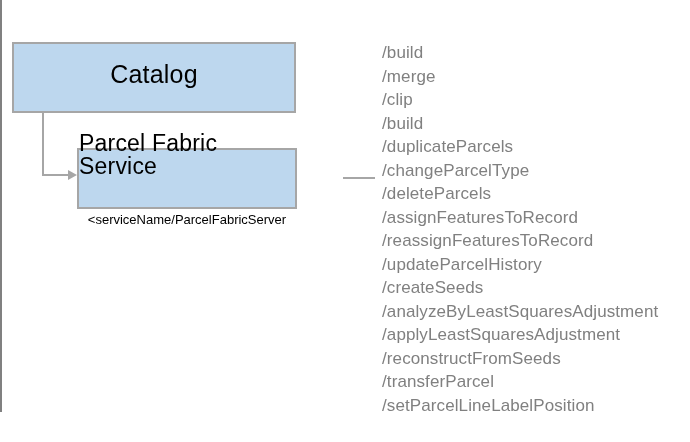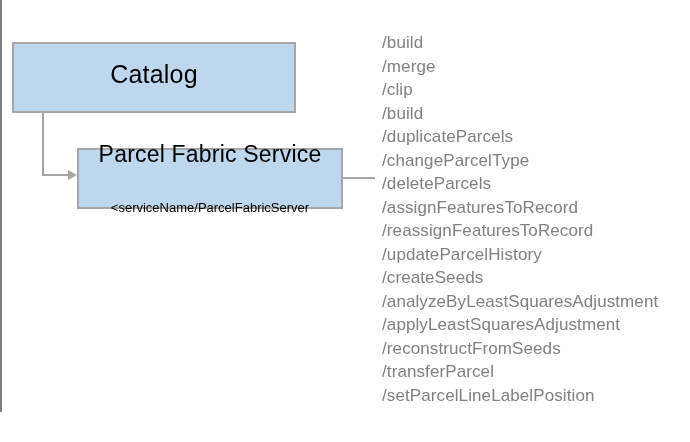--- a/index.html
+++ b/index.html
@@ -121,7 +121,7 @@
   #operations {
     position: absolute;
     left: 382px;
-    top: 31px;
+    top: 41px;
     width: 300px;
     list-style: none;
     margin: 0;

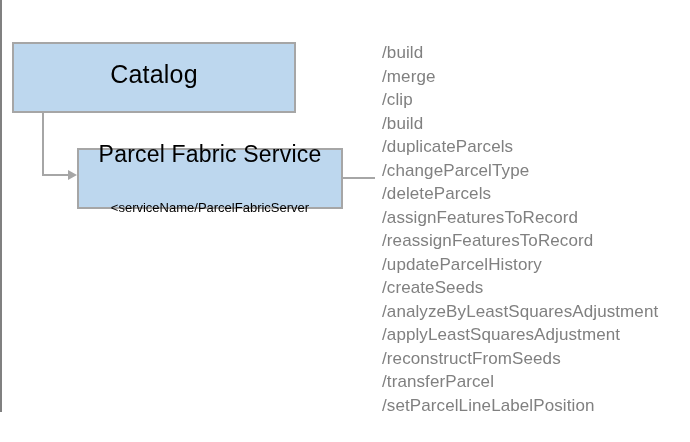--- a/index.html
+++ b/index.html
@@ -59,7 +59,7 @@
   #service-node {
     left: 77px;
     top: 148px;
-    width: 266px;
+    width: 220px;
     height: 61px;
   }
   #service-node .node-title {

